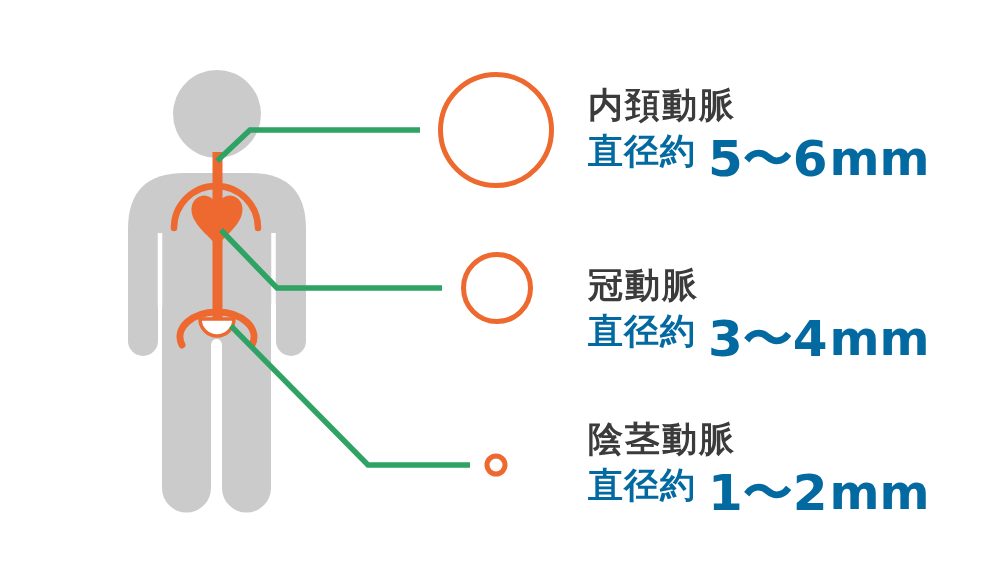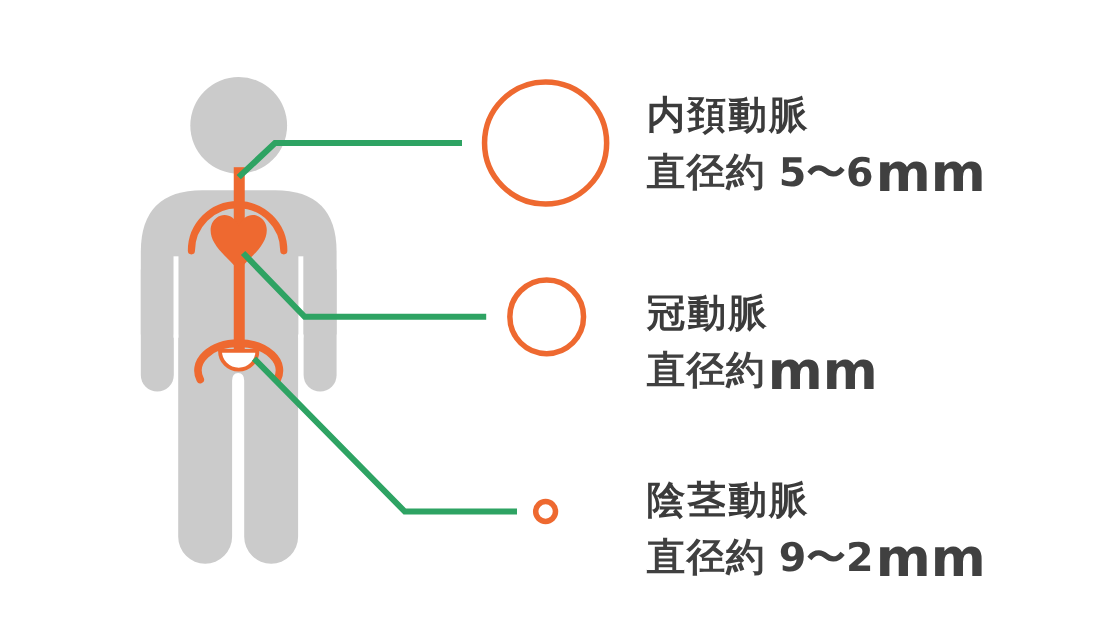--- a/index.html
+++ b/index.html
@@ -28,9 +28,9 @@
   }
   .label-value {
     display:flex;
-    align-items:center;
+    align-items:flex-start;
     margin-top:6px;
-    color:#404040;
+    color:#0369a1;
     font-weight:700;
     line-height:1;
     white-space:nowrap;

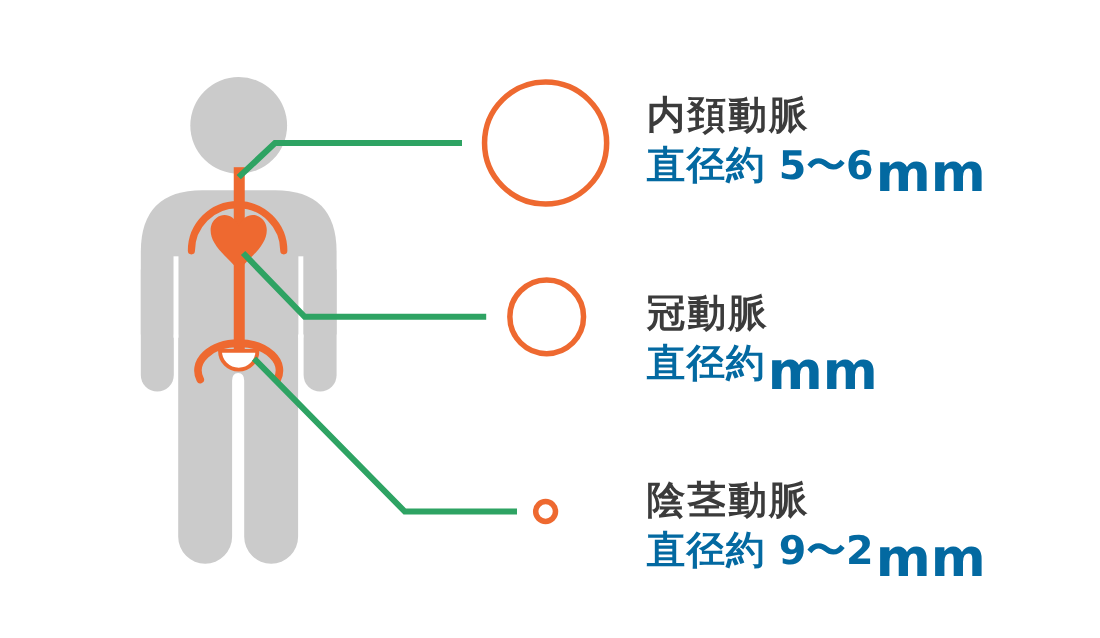--- a/index.html
+++ b/index.html
@@ -36,7 +36,7 @@
     white-space:nowrap;
   }
   .v-prefix { font-size:35px; letter-spacing:1px; }
-  .v-range  { font-size:36px; margin-left:12px; letter-spacing:0; }
+  .v-range  { font-size:50px; margin-left:12px; letter-spacing:0; }
   .v-unit   { font-size:48px; margin-left:2px; }
 </style>
 </head>

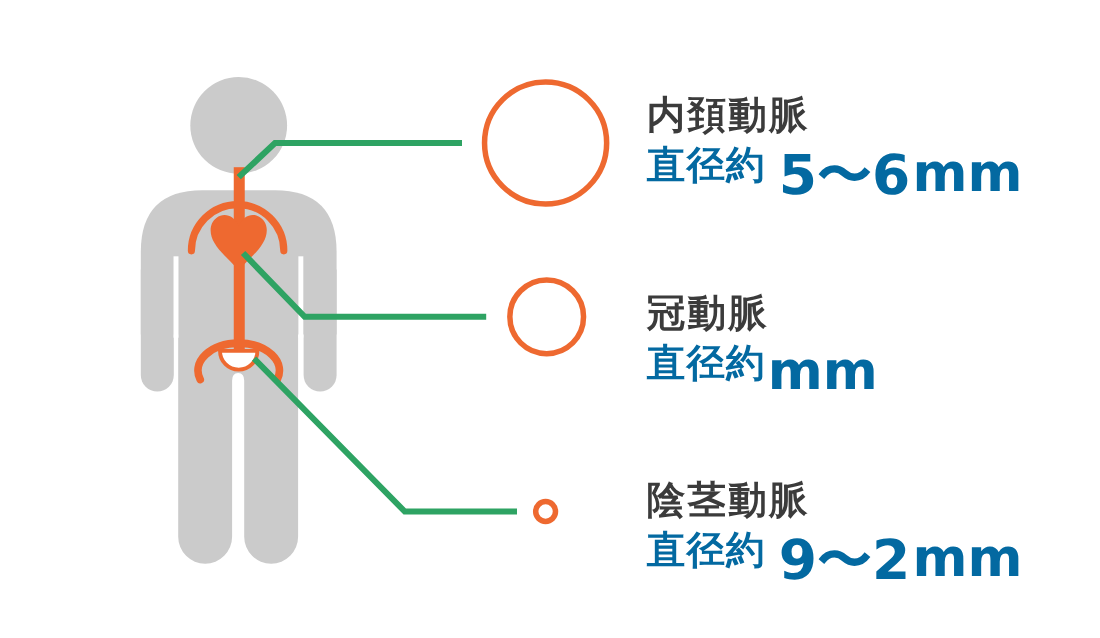--- a/index.html
+++ b/index.html
@@ -93,6 +93,7 @@
     <div class="label-title">冠動脈</div>
     <div class="label-value">
       <span class="v-prefix">直径約</span>
+      <span class="v-range">3〜4</span>
       <span class="v-unit">mm</span>
     </div>
   </div>

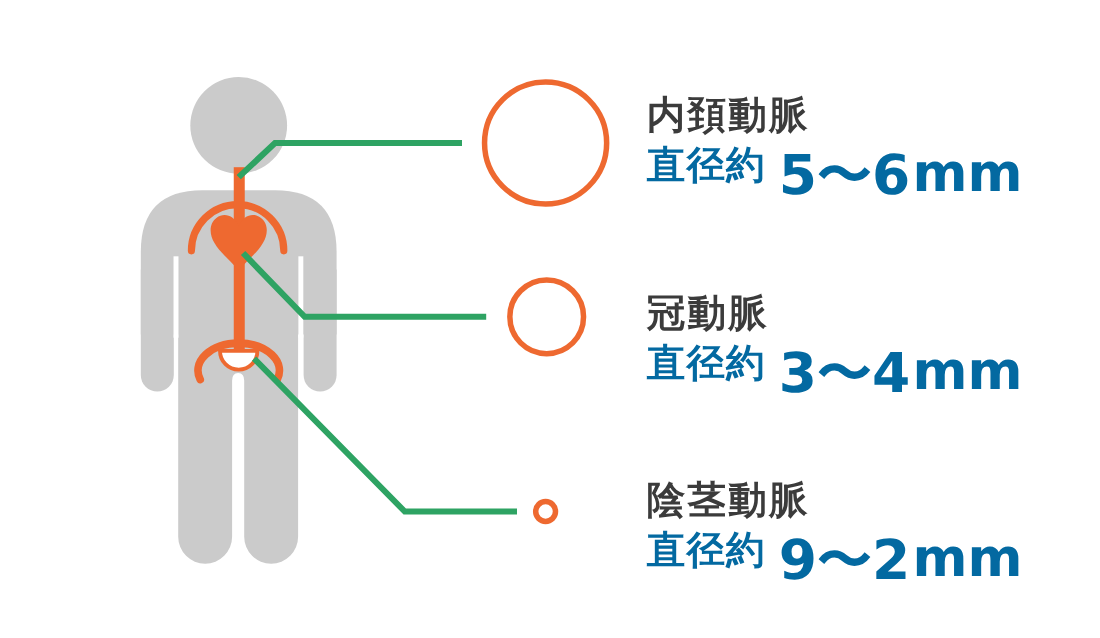--- a/index.html
+++ b/index.html
@@ -16,7 +16,7 @@
   .label-group { position:absolute; left:588px; }
   .lg-1 { top:84px; }
   .lg-2 { top:244px;margin-top:20px; }
-  .lg-3 { top:434px; }
+  .lg-3 { top:418px; }
 
   .label-title {
     font-size:35px;

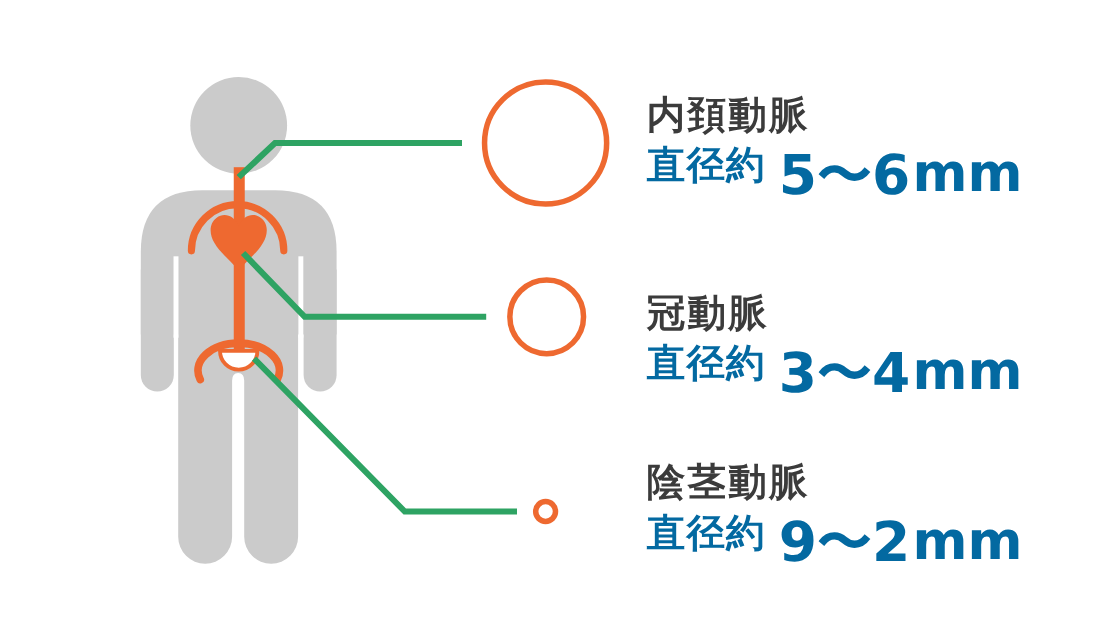--- a/index.html
+++ b/index.html
@@ -102,7 +102,7 @@
     <div class="label-title">陰茎動脈</div>
     <div class="label-value">
       <span class="v-prefix">直径約</span>
-      <span class="v-range">9〜2</span>
+      <span class="v-range">1〜2</span>
       <span class="v-unit">mm</span>
     </div>
   </div>

